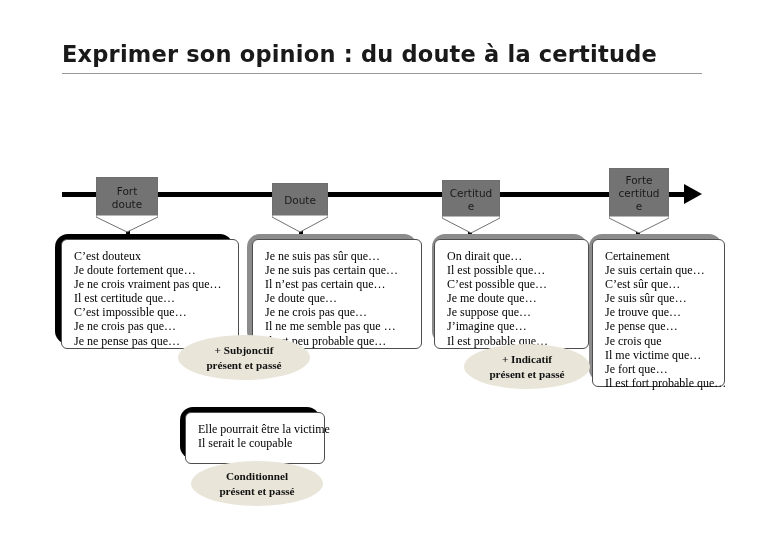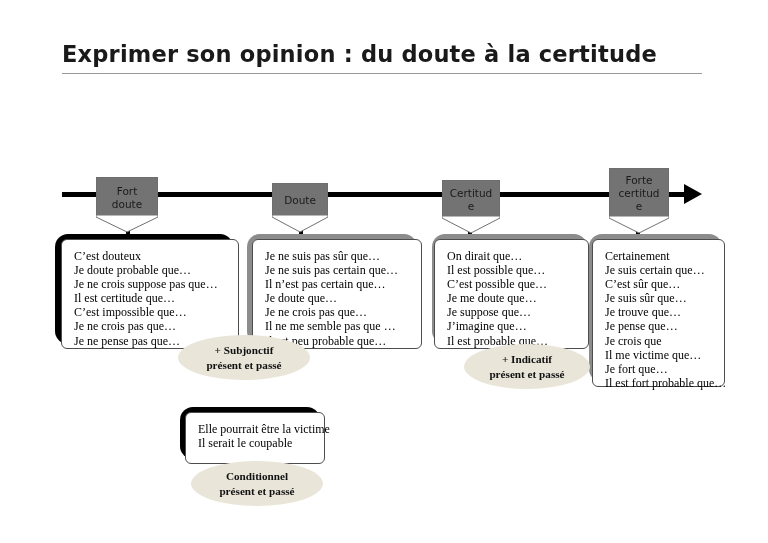--- a/index.html
+++ b/index.html
@@ -199,7 +199,7 @@
 
 <div class="listbox" style="left:61px; top:239px; width:178px; height:110px;">
   <div class="line">C’est douteux</div>
-  <div class="line">Je doute probable que…</div>
+  <div class="line">Je doute fortement que…</div>
   <div class="line">Je ne crois suppose pas que…</div>
   <div class="line">Il est certitude que…</div>
   <div class="line">C’est impossible que…</div>

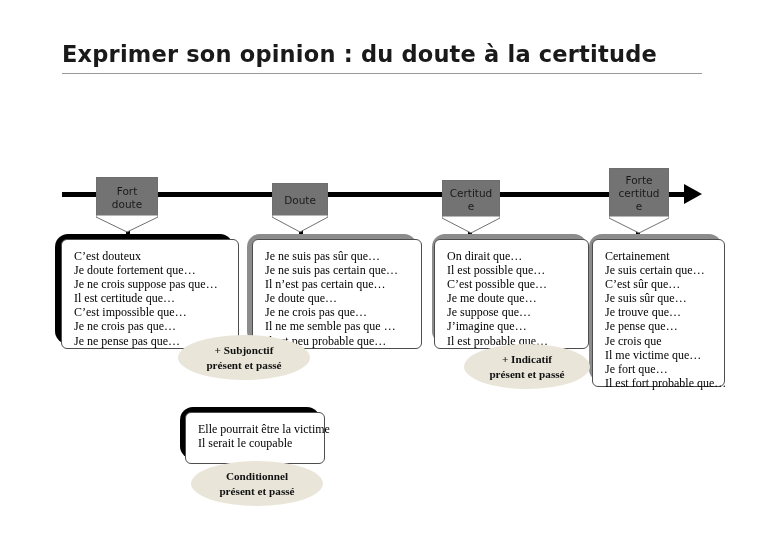--- a/index.html
+++ b/index.html
@@ -200,7 +200,7 @@
 <div class="listbox" style="left:61px; top:239px; width:178px; height:110px;">
   <div class="line">C’est douteux</div>
   <div class="line">Je doute fortement que…</div>
-  <div class="line">Je ne crois suppose pas que…</div>
+  <div class="line">Je ne crois vraiment pas que…</div>
   <div class="line">Il est certitude que…</div>
   <div class="line">C’est impossible que…</div>
   <div class="line">Je ne crois pas que…</div>

